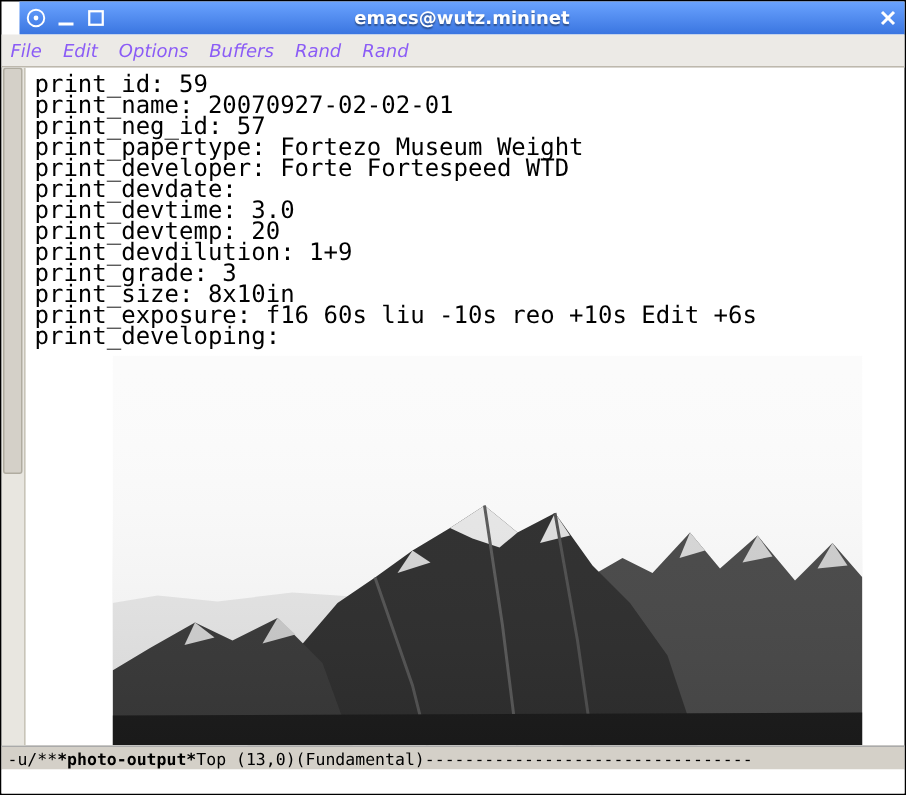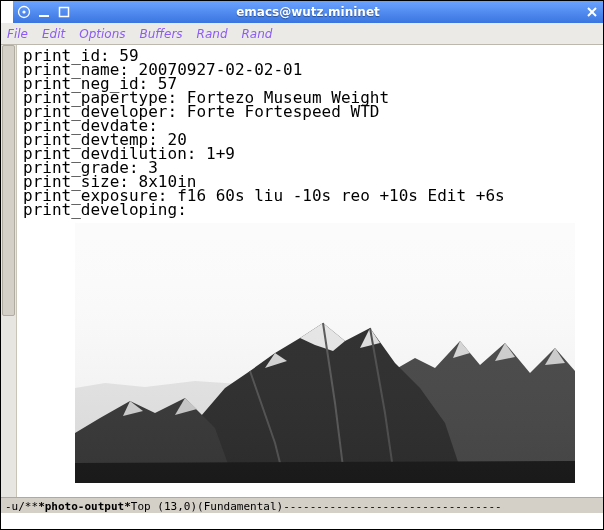--- a/index.html
+++ b/index.html
@@ -189,6 +189,7 @@
       <div class="buffer-line">print_papertype: Fortezo Museum Weight</div>
       <div class="buffer-line">print_developer: Forte Fortespeed WTD</div>
       <div class="buffer-line">print_devdate:</div>
+      <div class="buffer-line">print_devtime: 3.0</div>
       <div class="buffer-line">print_devtemp: 20</div>
       <div class="buffer-line">print_devdilution: 1+9</div>
       <div class="buffer-line">print_grade: 3</div>

